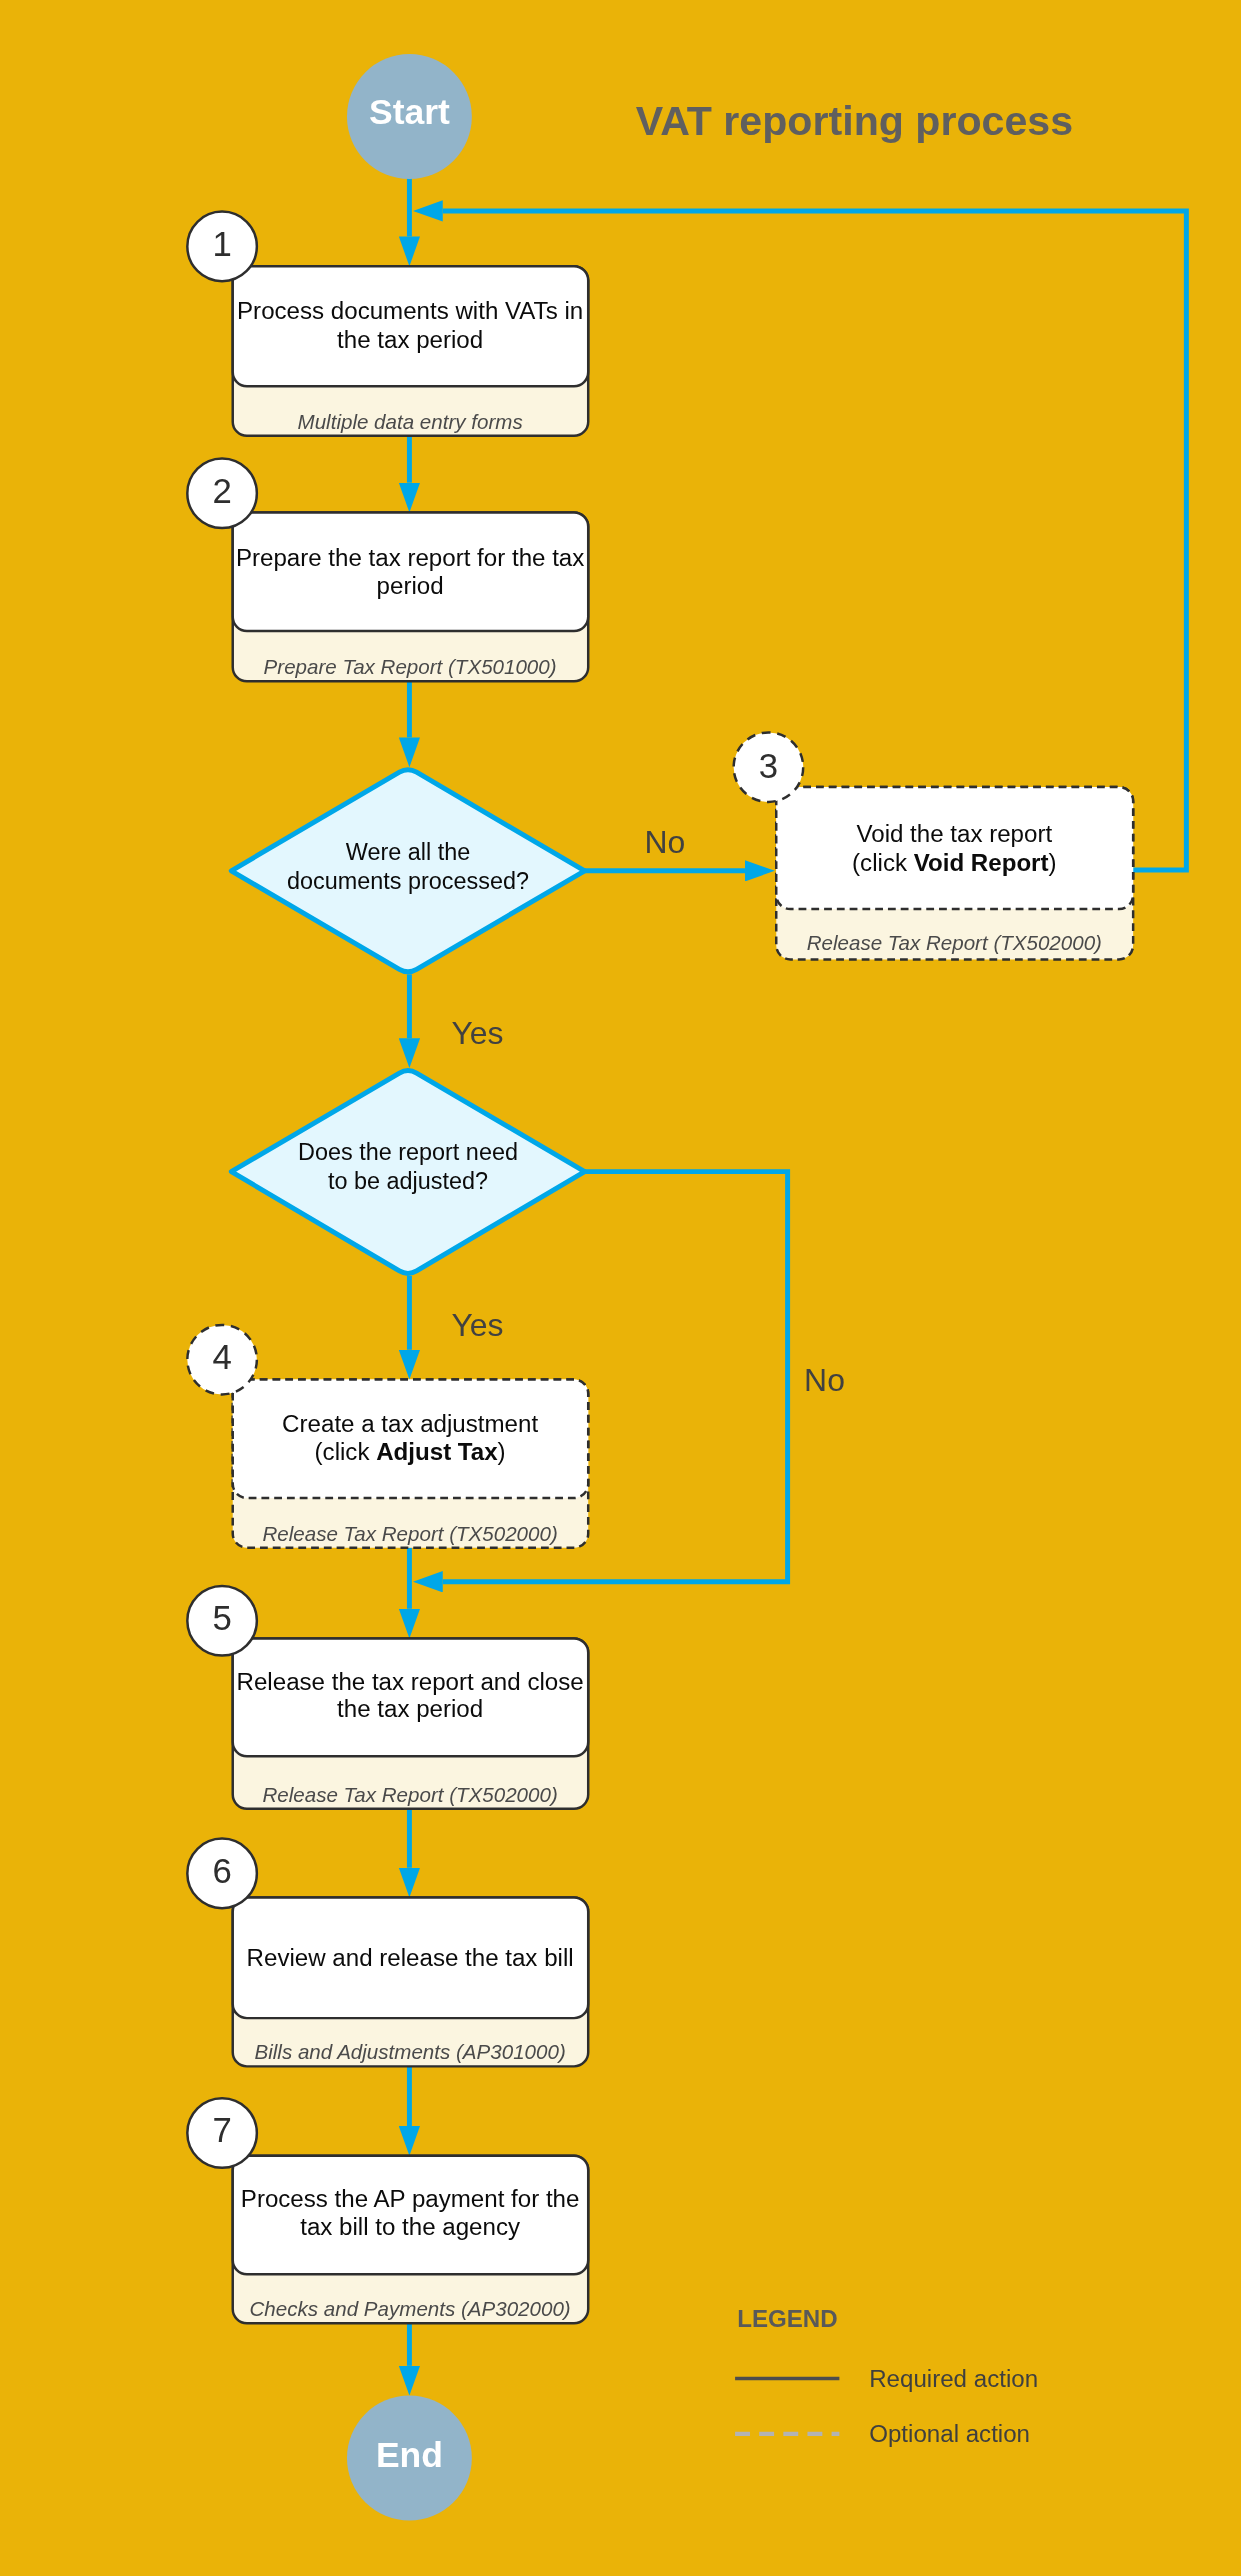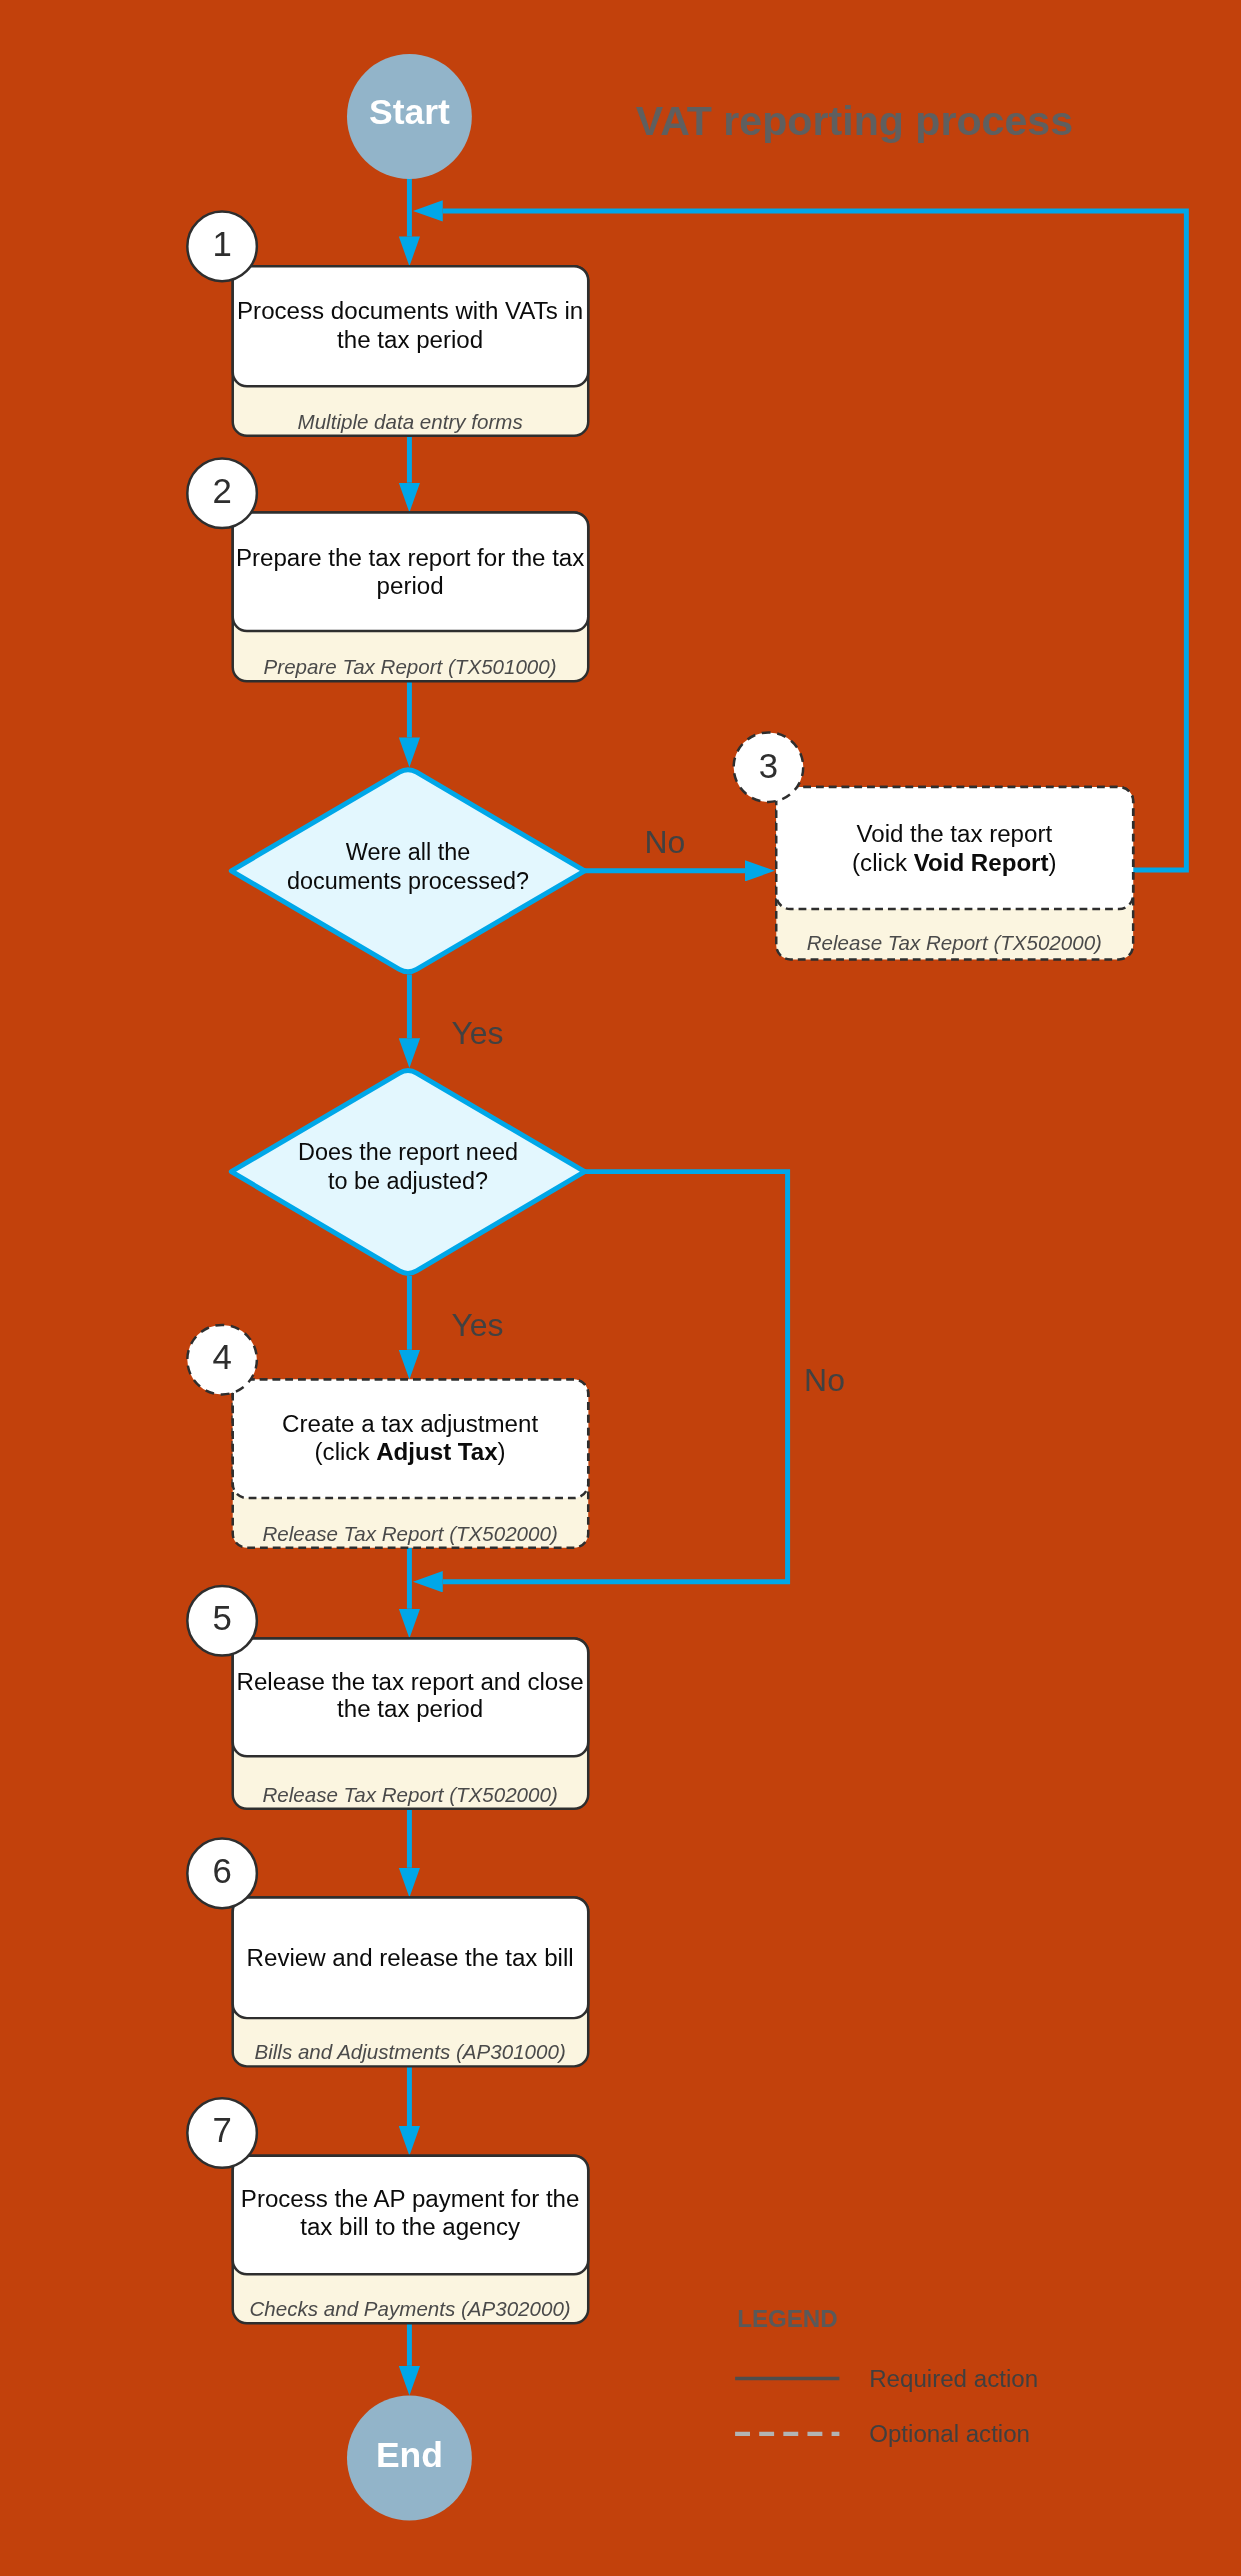--- a/index.html
+++ b/index.html
@@ -3,7 +3,7 @@
 <meta charset="utf-8">
 <style>
   html,body{margin:0;padding:0;background:#ffffff;}
-  .page{position:relative;width:1241px;height:2576px;background:#c2410c;overflow:hidden;
+  .page{position:relative;width:1241px;height:2576px;background:#eab308;overflow:hidden;
         font-family:"Liberation Sans", sans-serif;}
   svg text{font-family:"Liberation Sans", sans-serif;}
 </style>

